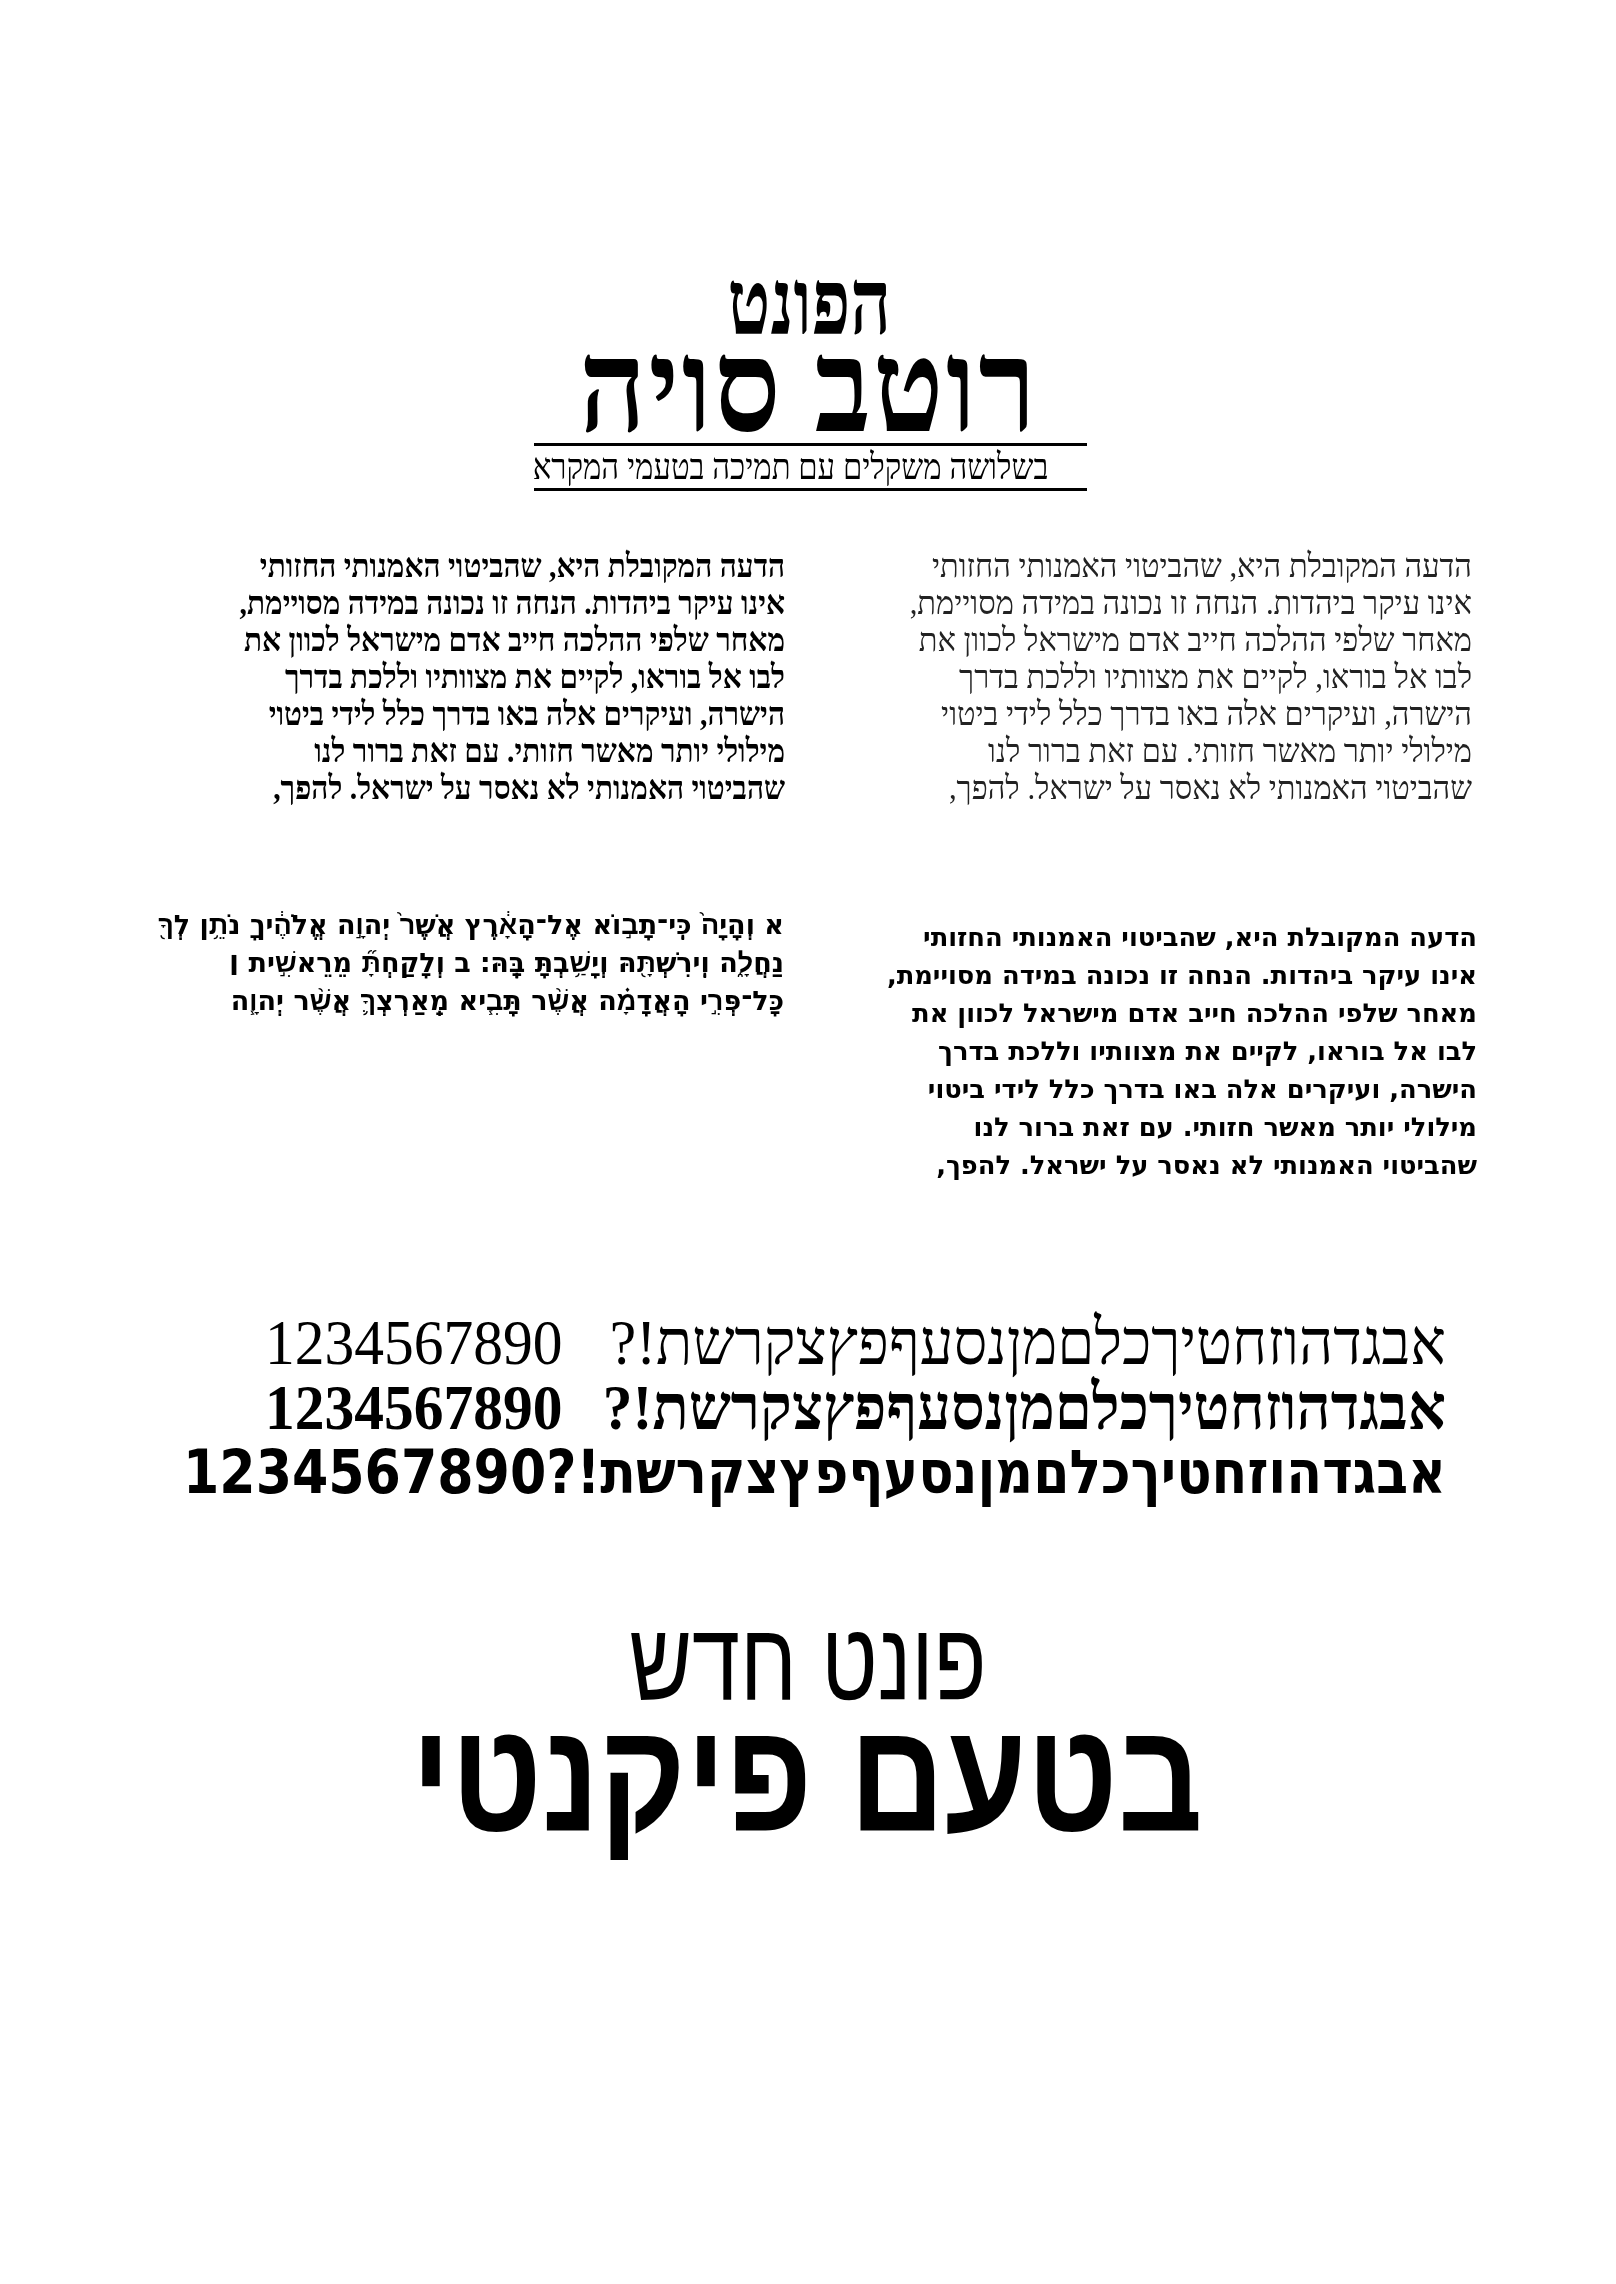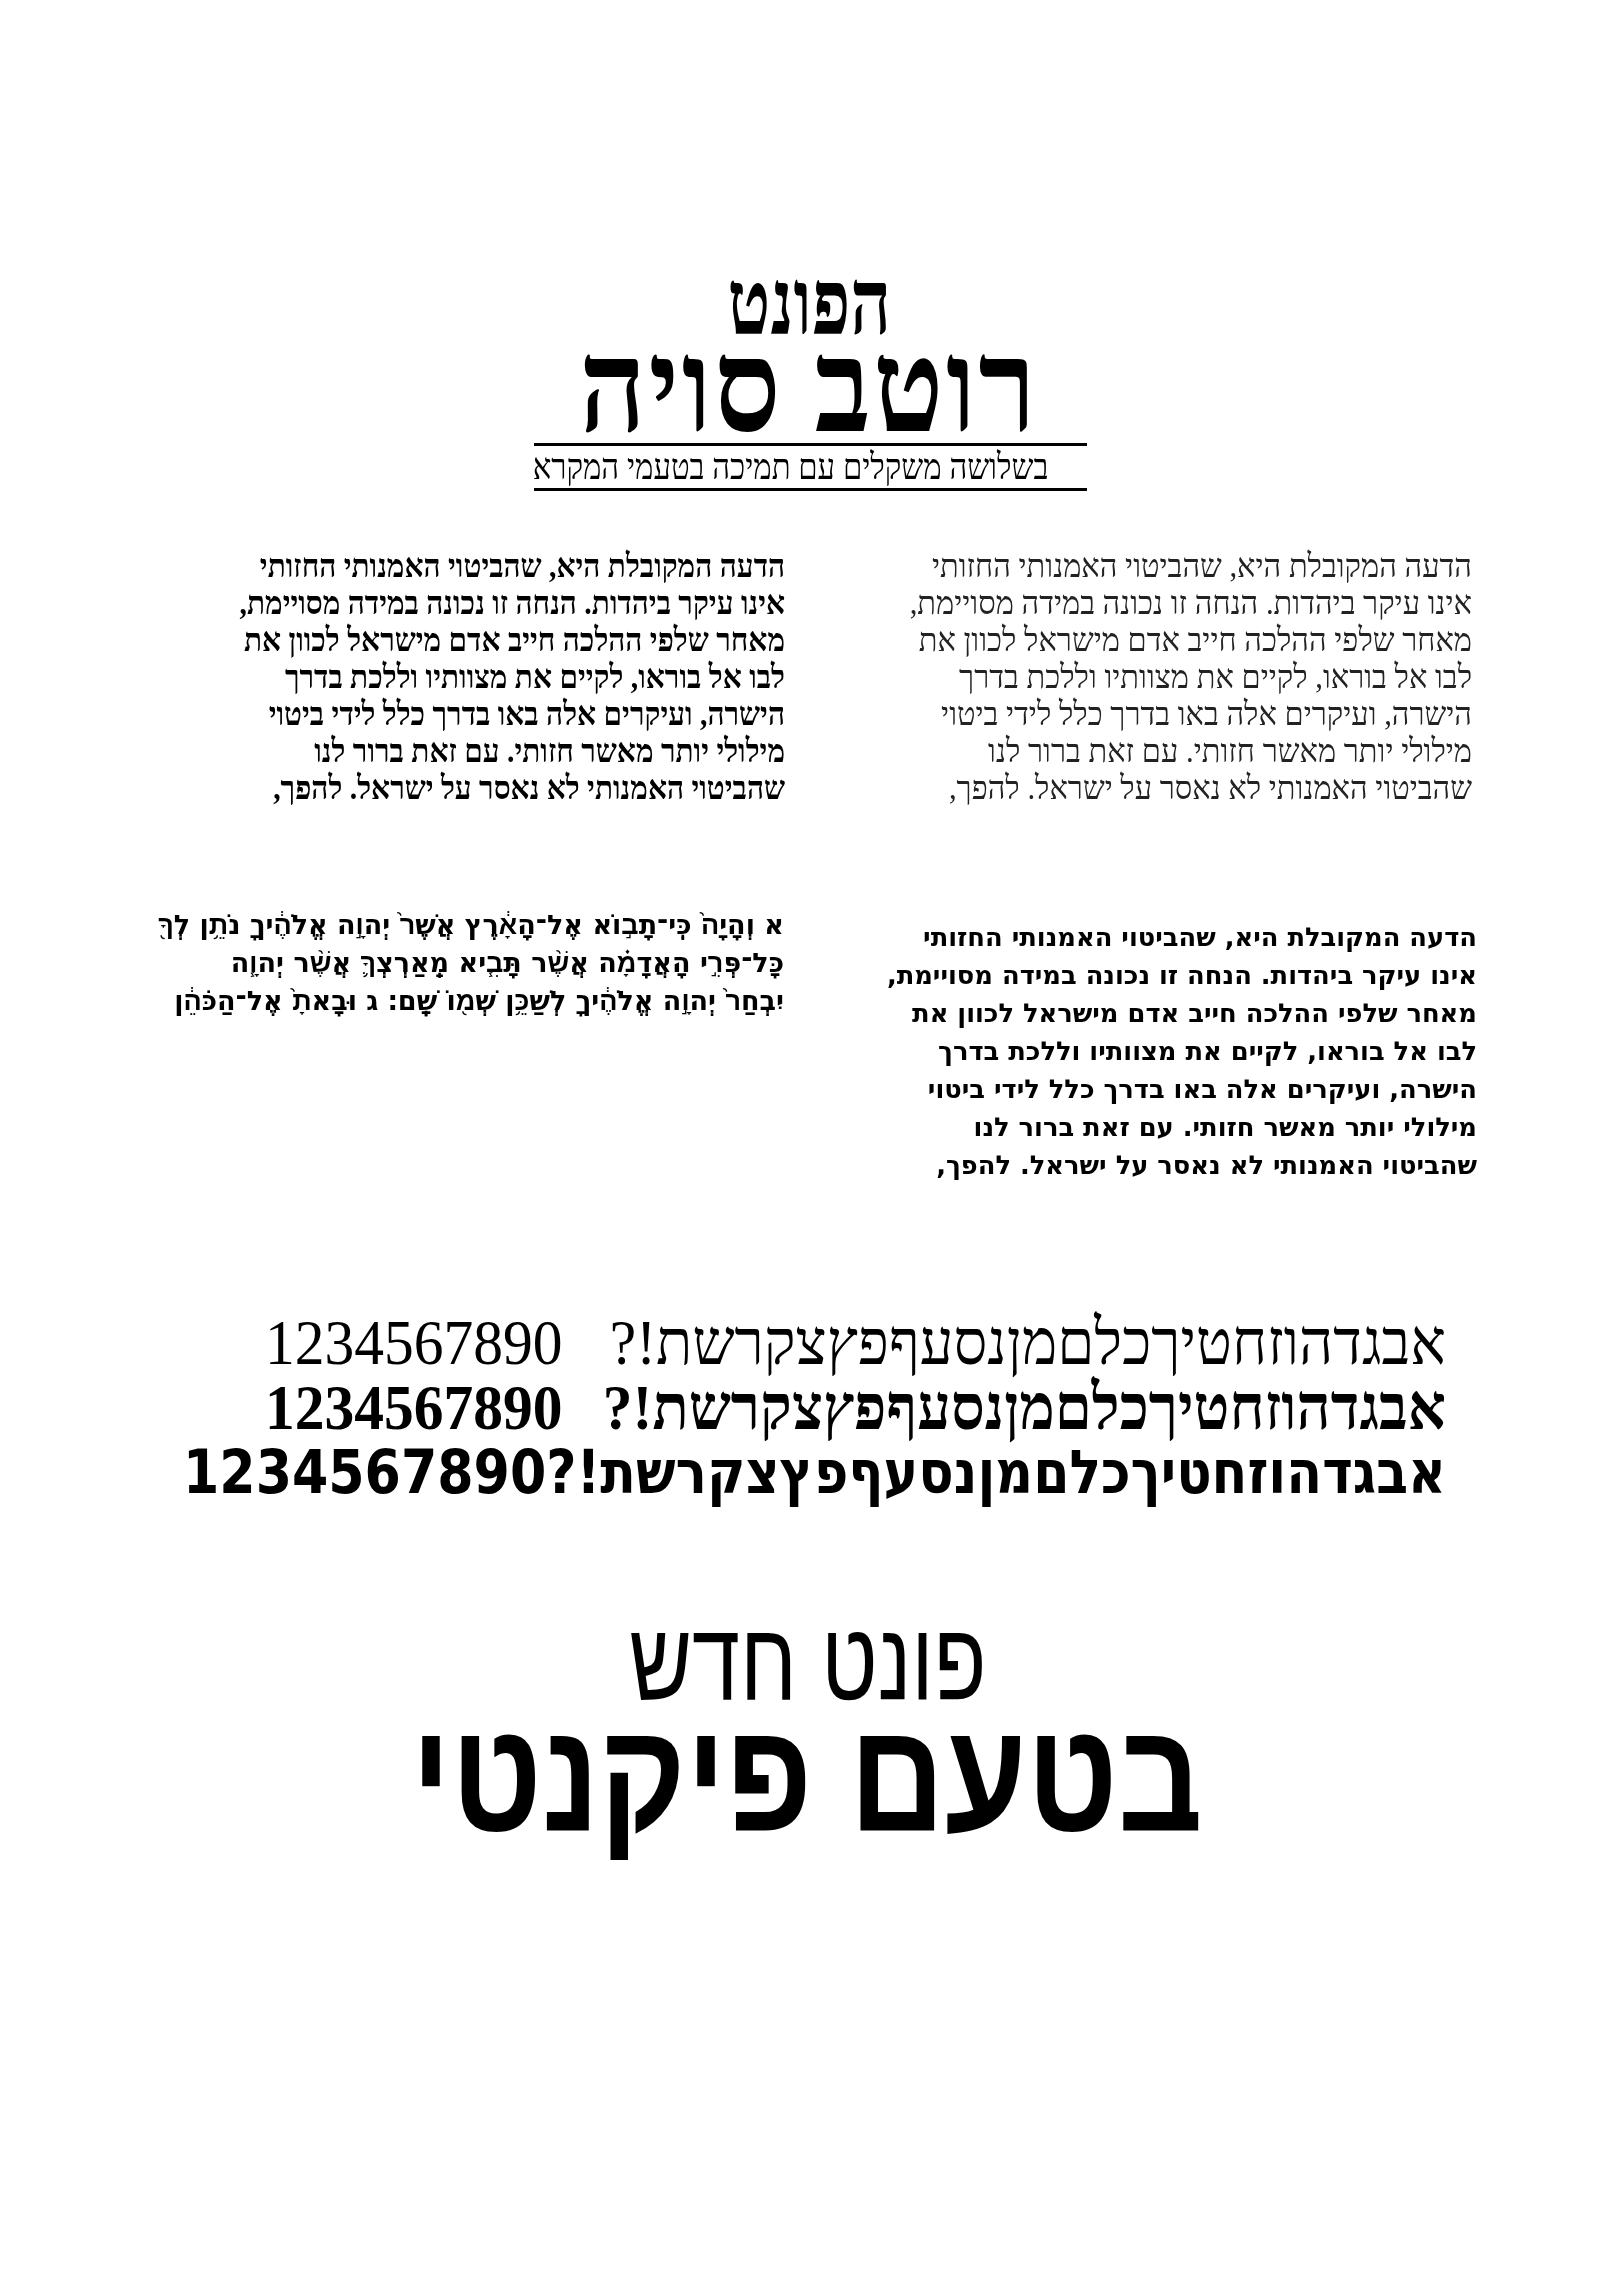--- a/index.html
+++ b/index.html
@@ -108,6 +108,7 @@
 
 <div class="abs bible rtl">
   <span class="line">א וְהָיָה֙ כִּֽי־תָב֣וֹא אֶל־הָאָ֔רֶץ אֲשֶׁר֙ יְהוָ֣ה אֱלֹהֶ֔יךָ נֹתֵ֥ן לְךָ֖</span>
+  <span class="line">נַחֲלָ֑ה וִֽירִשְׁתָּ֖הּ וְיָשַׁ֥בְתָּ בָּֽהּ׃ ב וְלָקַחְתָּ֞ מֵרֵאשִׁ֣ית ׀</span>
   <span class="line">כָּל־פְּרִ֣י הָאֲדָמָ֗ה אֲשֶׁ֨ר תָּבִ֧יא מֵֽאַרְצְךָ֛ אֲשֶׁ֨ר יְהוָ֧ה</span>
   <span class="line">יִבְחַר֙ יְהוָ֣ה אֱלֹהֶ֔יךָ לְשַׁכֵּ֥ן שְׁמ֖וֹ שָֽׁם׃ ג וּבָאתָ֙ אֶל־הַכֹּהֵ֔ן</span>
 </div>

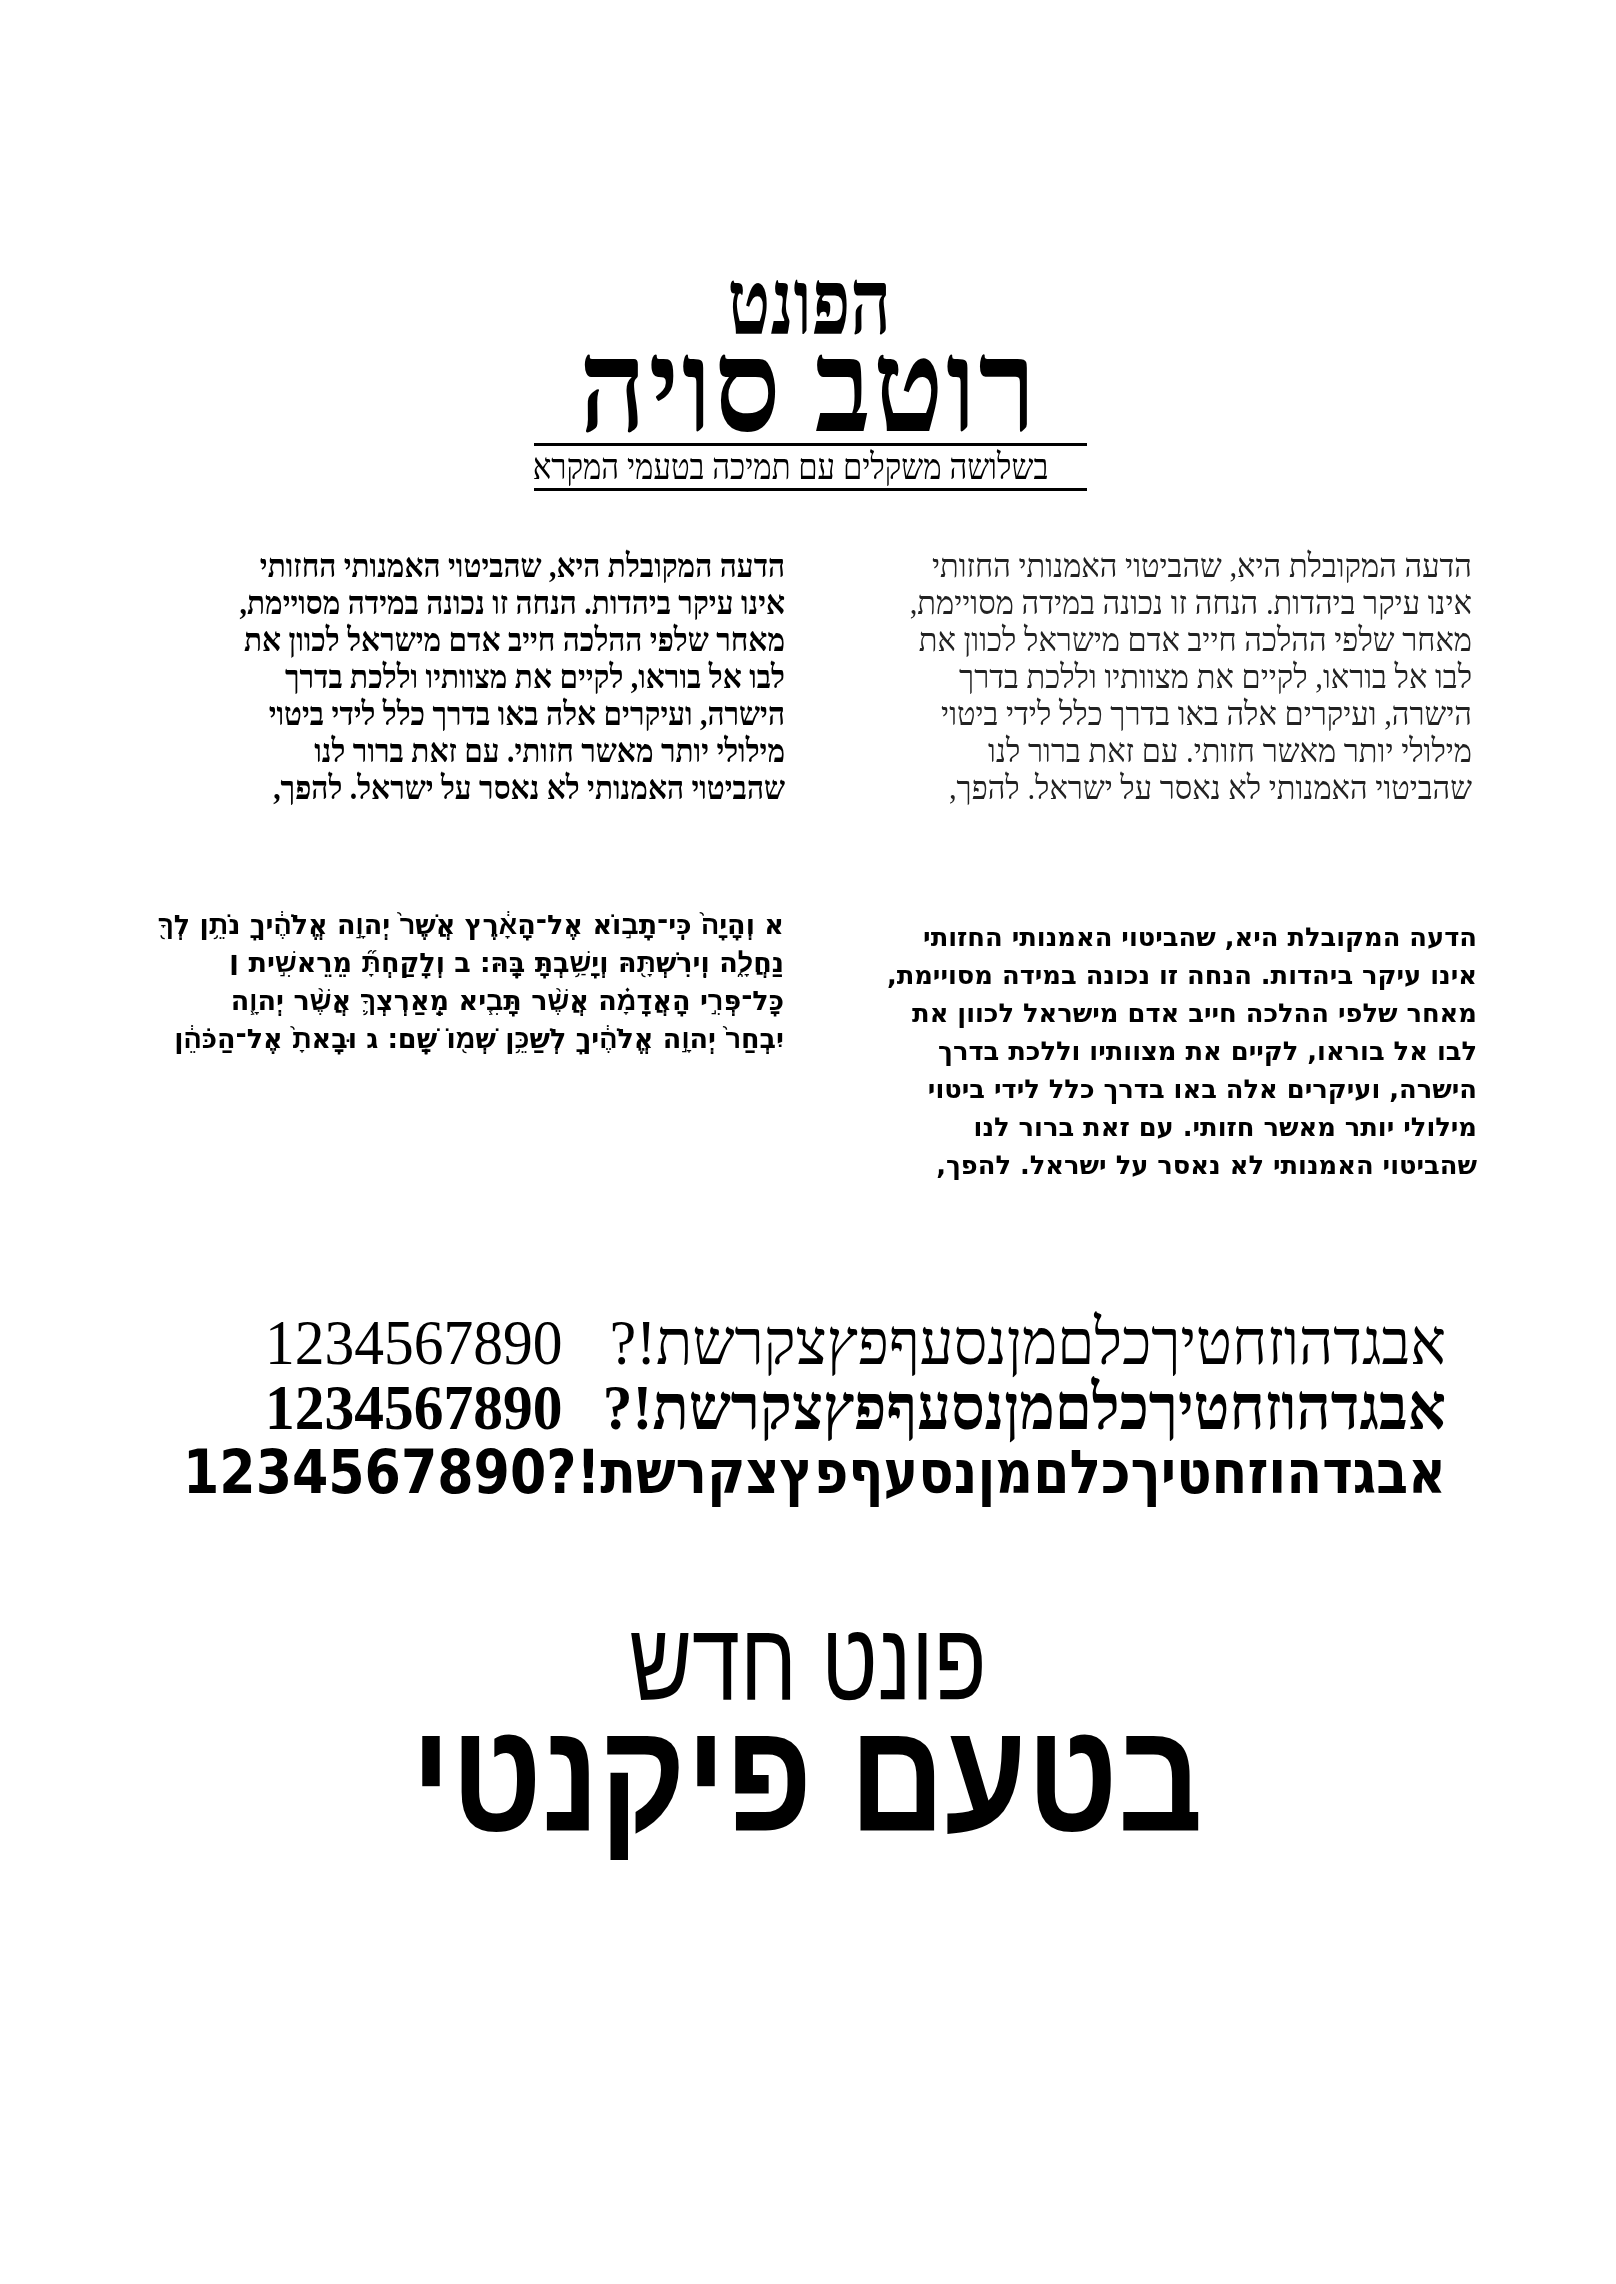--- a/index.html
+++ b/index.html
@@ -110,7 +110,6 @@
   <span class="line">א וְהָיָה֙ כִּֽי־תָב֣וֹא אֶל־הָאָ֔רֶץ אֲשֶׁר֙ יְהוָ֣ה אֱלֹהֶ֔יךָ נֹתֵ֥ן לְךָ֖</span>
   <span class="line">נַחֲלָ֑ה וִֽירִשְׁתָּ֖הּ וְיָשַׁ֥בְתָּ בָּֽהּ׃ ב וְלָקַחְתָּ֞ מֵרֵאשִׁ֣ית ׀</span>
   <span class="line">כָּל־פְּרִ֣י הָאֲדָמָ֗ה אֲשֶׁ֨ר תָּבִ֧יא מֵֽאַרְצְךָ֛ אֲשֶׁ֨ר יְהוָ֧ה</span>
-  <span class="line">יִבְחַר֙ יְהוָ֣ה אֱלֹהֶ֔יךָ לְשַׁכֵּ֥ן שְׁמ֖וֹ שָֽׁם׃ ג וּבָאתָ֙ אֶל־הַכֹּהֵ֔ן</span>
 </div>
 
 <div class="abs para para-black rtl">

